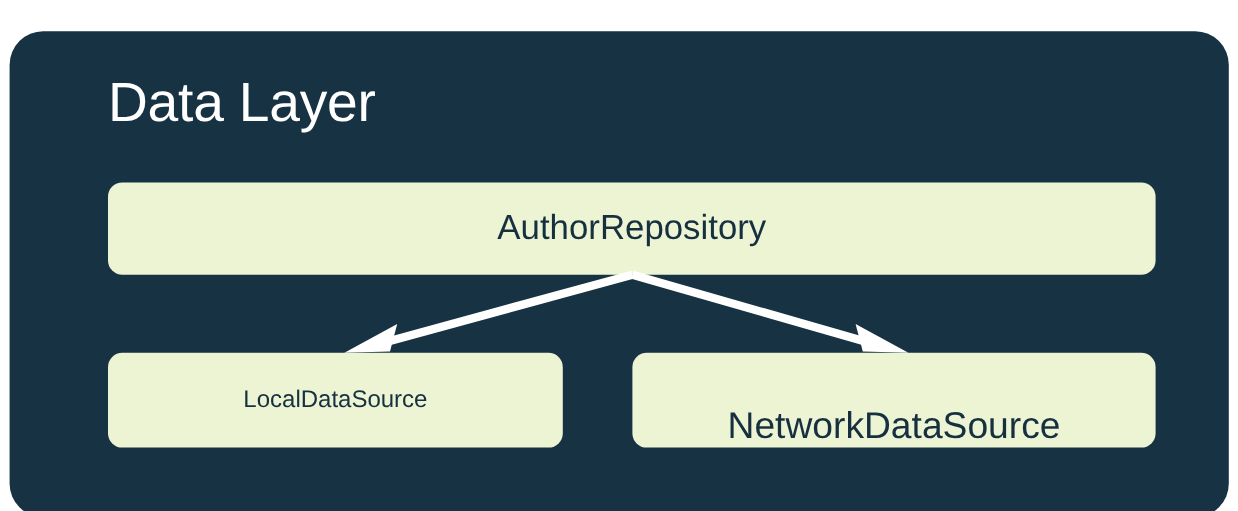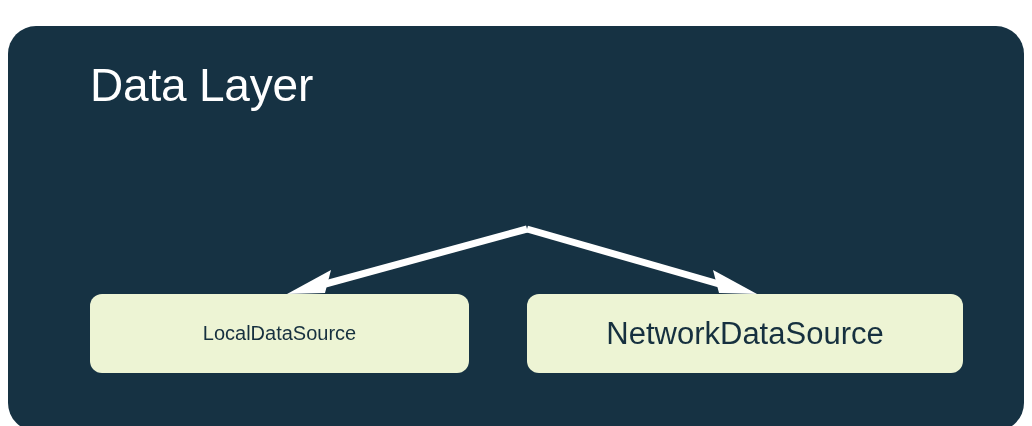--- a/index.html
+++ b/index.html
@@ -106,6 +106,9 @@
     <h1 class="layer-title">Data Layer</h1>
   </div>
 
+  <div class="node node-repository">
+    <span>AuthorRepository</span>
+  </div>
 
   <div class="node node-local">
     <span>LocalDataSource</span>

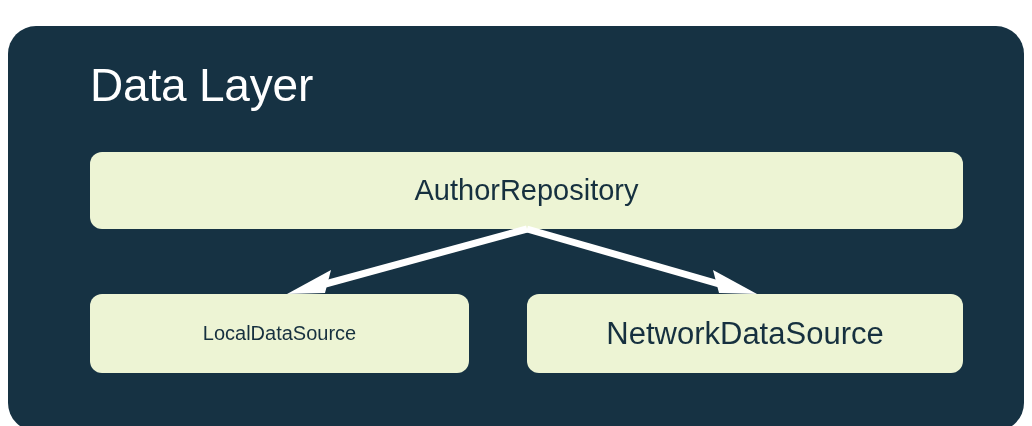--- a/index.html
+++ b/index.html
@@ -84,6 +84,7 @@
     width: 436px;
     height: 79px;
     font-size: 31px;
+    align-items: flex-end;
   }
 
   

